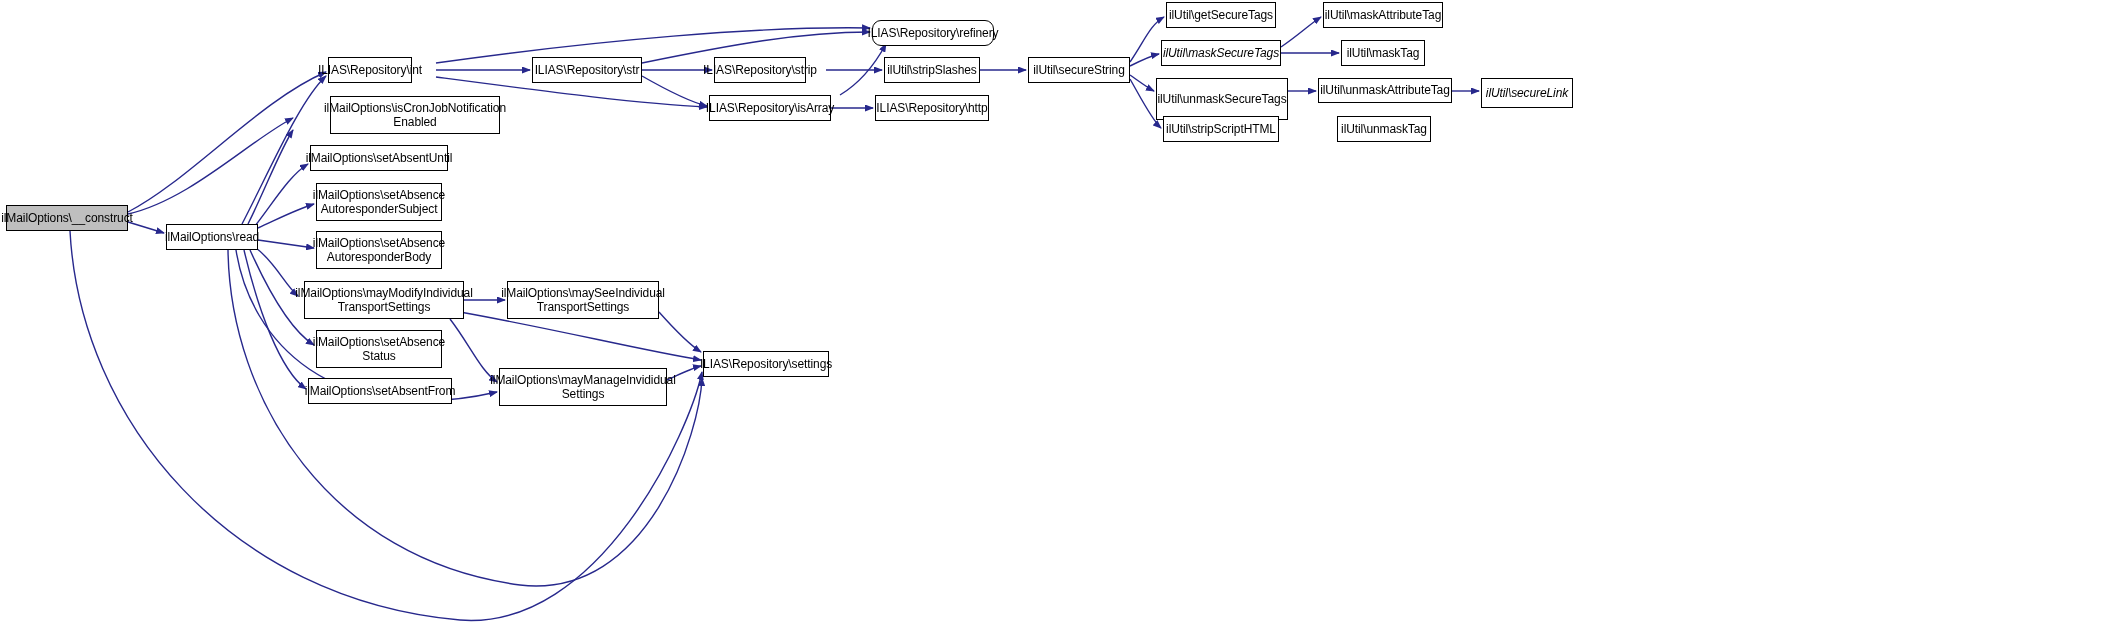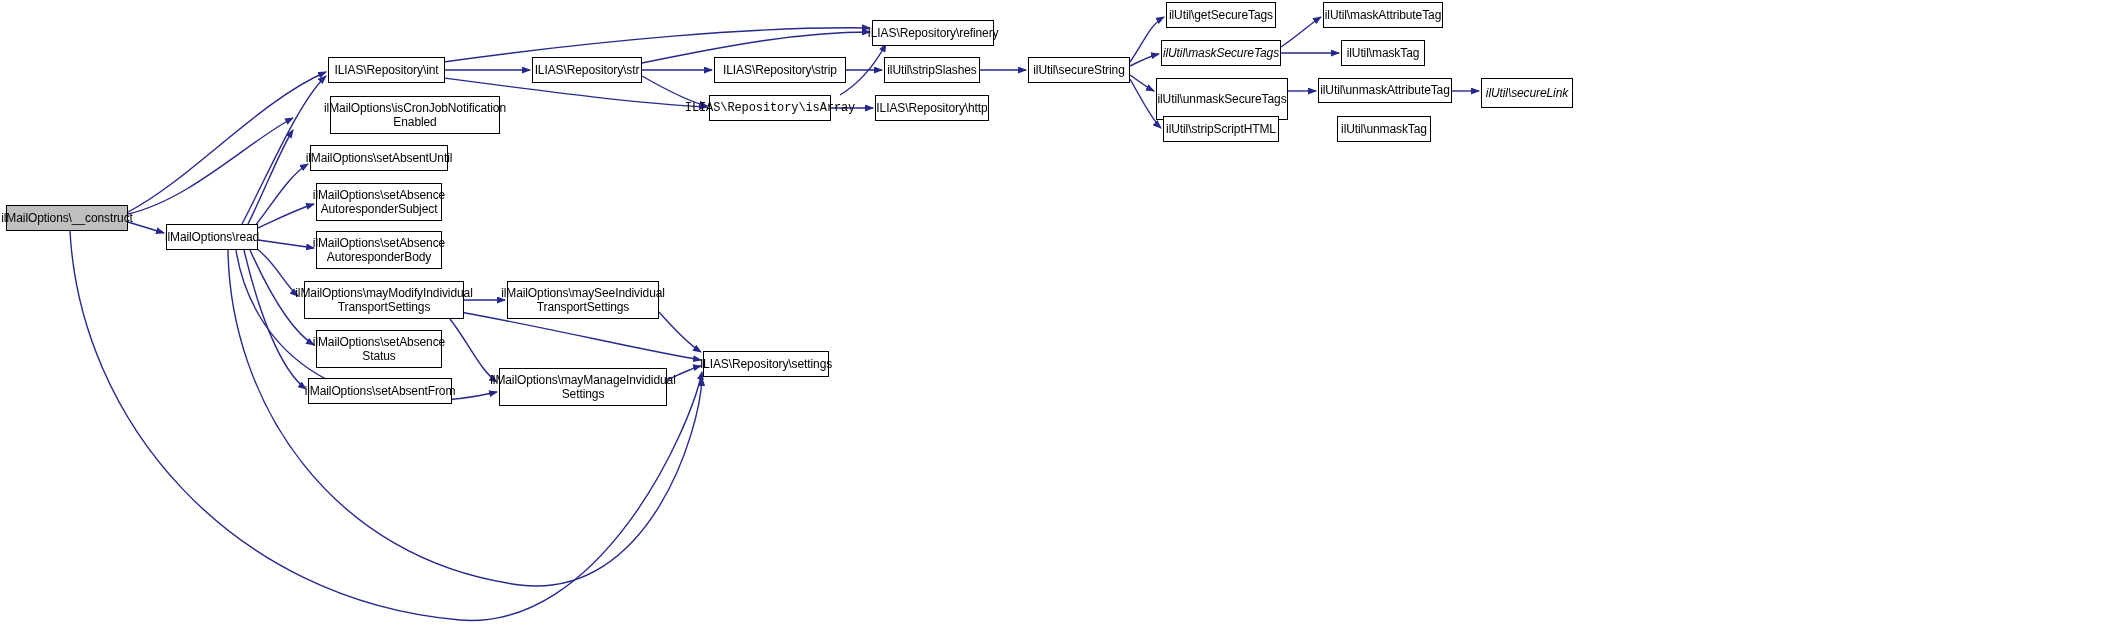--- a/index.html
+++ b/index.html
@@ -120,7 +120,7 @@
       <div class="node" style="left: 714px; top: 57px; width: 132px; height: 26px;">ILIAS\Repository\strip</div>
       <div class="node" style="left: 709px; top: 95px; width: 122px; height: 26px; font-family: Liberation Mono, monospace;">ILIAS\Repository\isArray</div>
       <div class="node" style="left: 703px; top: 351px; width: 126px; height: 26px;">ILIAS\Repository\settings</div>
-      <div class="node" style="left: 872px; top: 20px; width: 122px; height: 26px;">ILIAS\Repository\refinery</div>
+      <div class="node" style="left: 872px; top: 20px; width: 122px; height: 26px; border-radius: 9px;">ILIAS\Repository\refinery</div>
       <div class="node" style="left: 884px; top: 57px; width: 96px; height: 26px;">ilUtil\stripSlashes</div>
       <div class="node" style="left: 875px; top: 95px; width: 114px; height: 26px;">ILIAS\Repository\http</div>
       <div class="node" style="left: 1028px; top: 57px; width: 102px; height: 26px;">ilUtil\secureString</div>

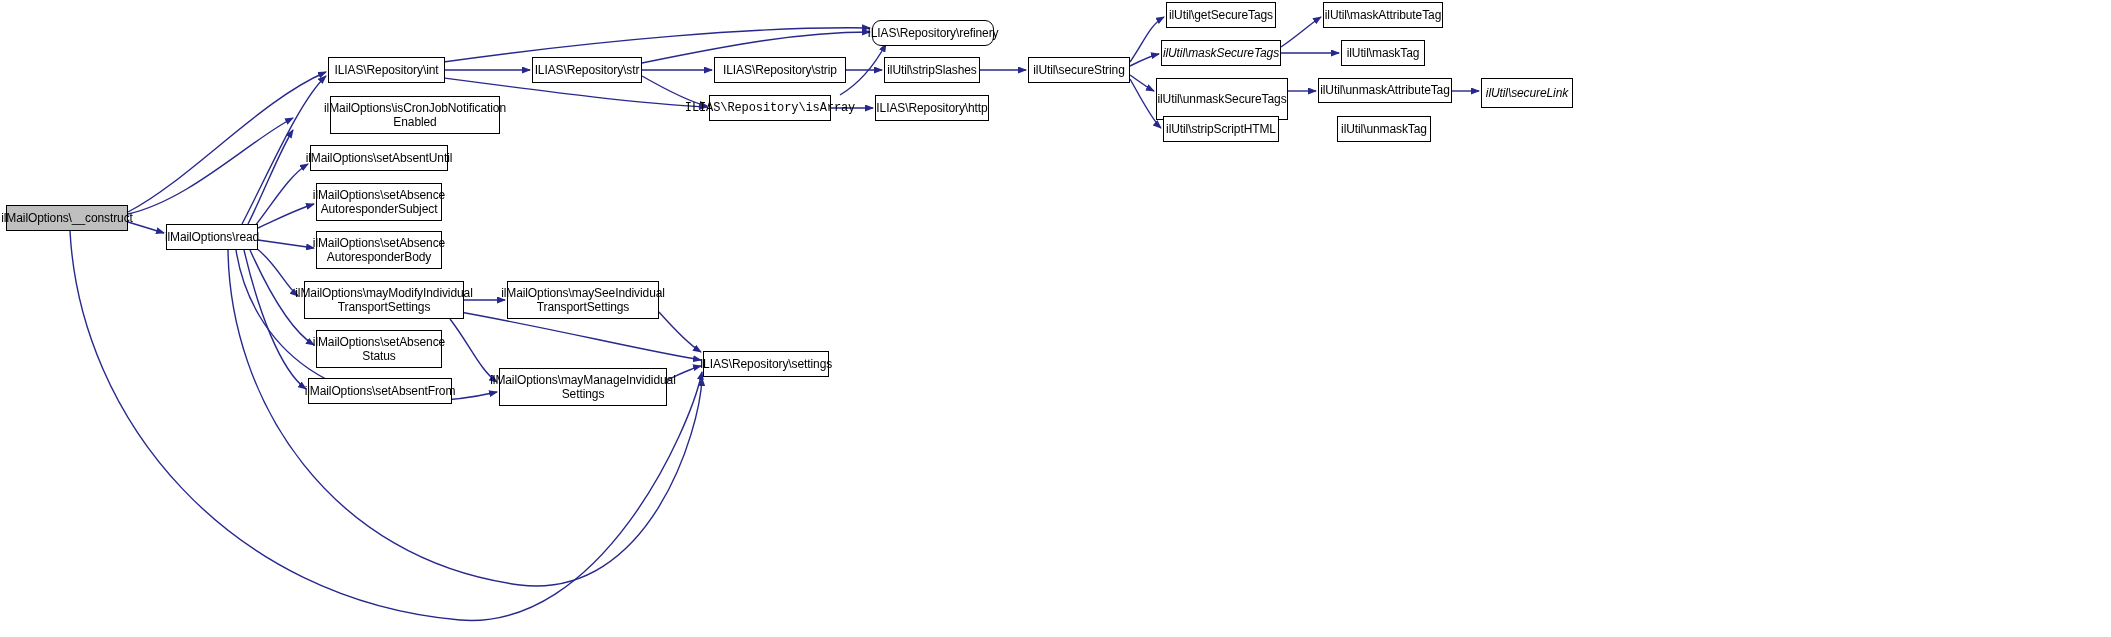--- a/index.html
+++ b/index.html
@@ -99,7 +99,7 @@
   <div id="nodes-group">
       <div class="node root" style="left: 6px; top: 205px; width: 122px; height: 26px;">ilMailOptions\__construct</div>
       <div class="node" style="left: 166px; top: 224px; width: 92px; height: 26px; text-align: center;">ilMailOptions\read</div>
-      <div class="node" style="left: 328px; top: 57px; width: 117px; height: 26px;">ILIAS\Repository\int</div>
+      <div class="node" style="left: 328px; top: 57px; width: 84px; height: 26px;">ILIAS\Repository\int</div>
       <div class="node" style="left: 295px; top: 96px; width: 170px; height: 38px; margin-left: 35px;">ilMailOptions\isCronJobNotification
 Enabled</div>
       <div class="node" style="left: 310px; top: 145px; width: 138px; height: 26px;">ilMailOptions\setAbsentUntil</div>

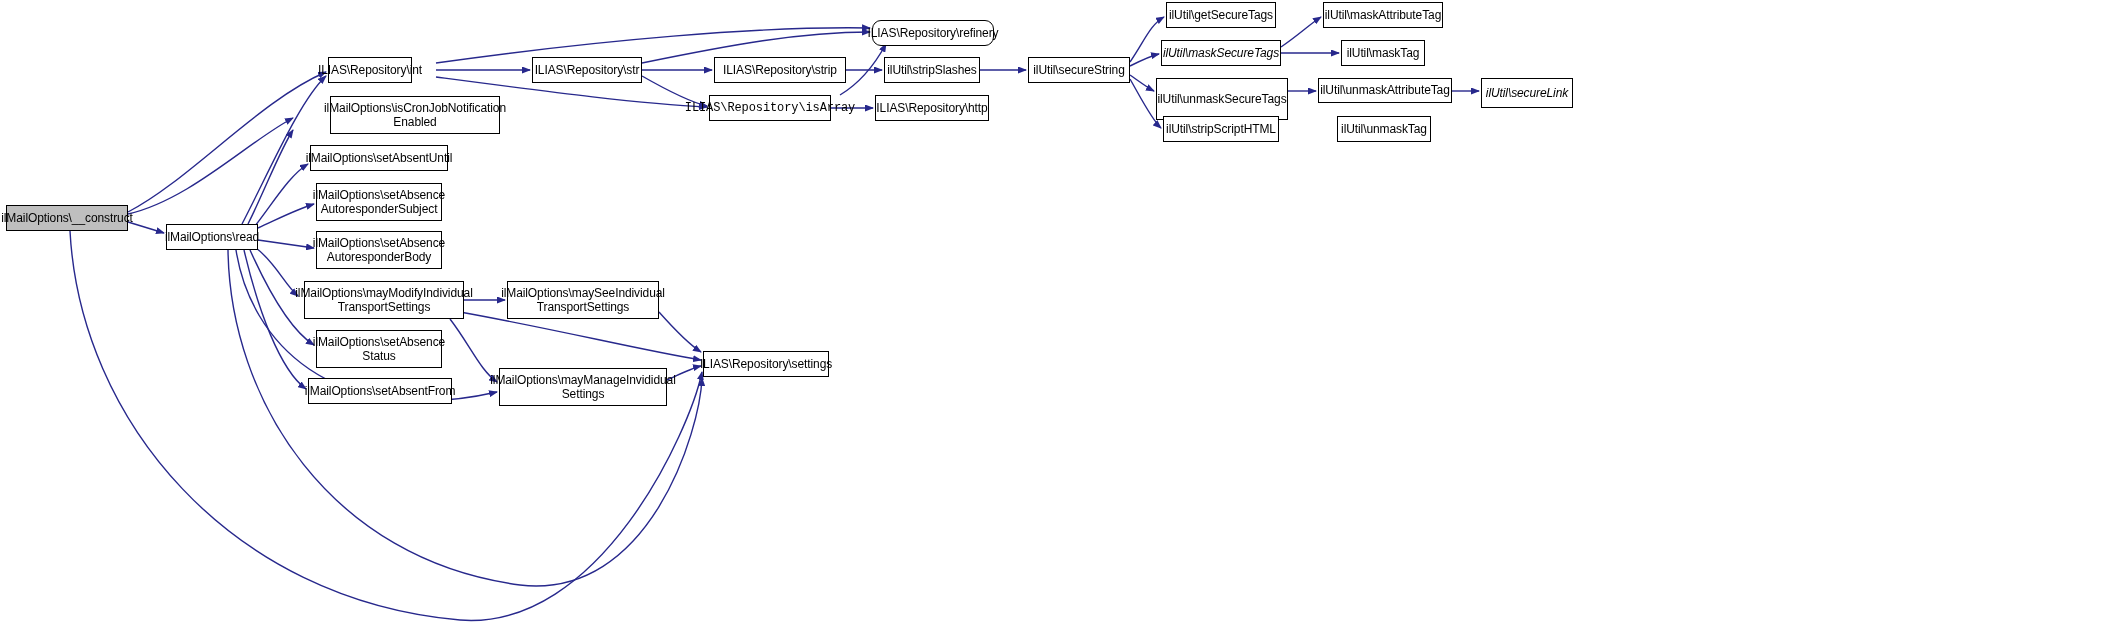--- a/index.html
+++ b/index.html
@@ -117,7 +117,7 @@
       <div class="node" style="left: 499px; top: 368px; width: 168px; height: 38px;">ilMailOptions\mayManageInvididual
 Settings</div>
       <div class="node" style="left: 532px; top: 57px; width: 110px; height: 26px;">ILIAS\Repository\str</div>
-      <div class="node" style="left: 714px; top: 57px; width: 132px; height: 26px;">ILIAS\Repository\strip</div>
+      <div class="node" style="left: 714px; top: 57px; width: 92px; height: 26px;">ILIAS\Repository\strip</div>
       <div class="node" style="left: 709px; top: 95px; width: 122px; height: 26px; font-family: Liberation Mono, monospace;">ILIAS\Repository\isArray</div>
       <div class="node" style="left: 703px; top: 351px; width: 126px; height: 26px;">ILIAS\Repository\settings</div>
       <div class="node" style="left: 872px; top: 20px; width: 122px; height: 26px; border-radius: 9px;">ILIAS\Repository\refinery</div>

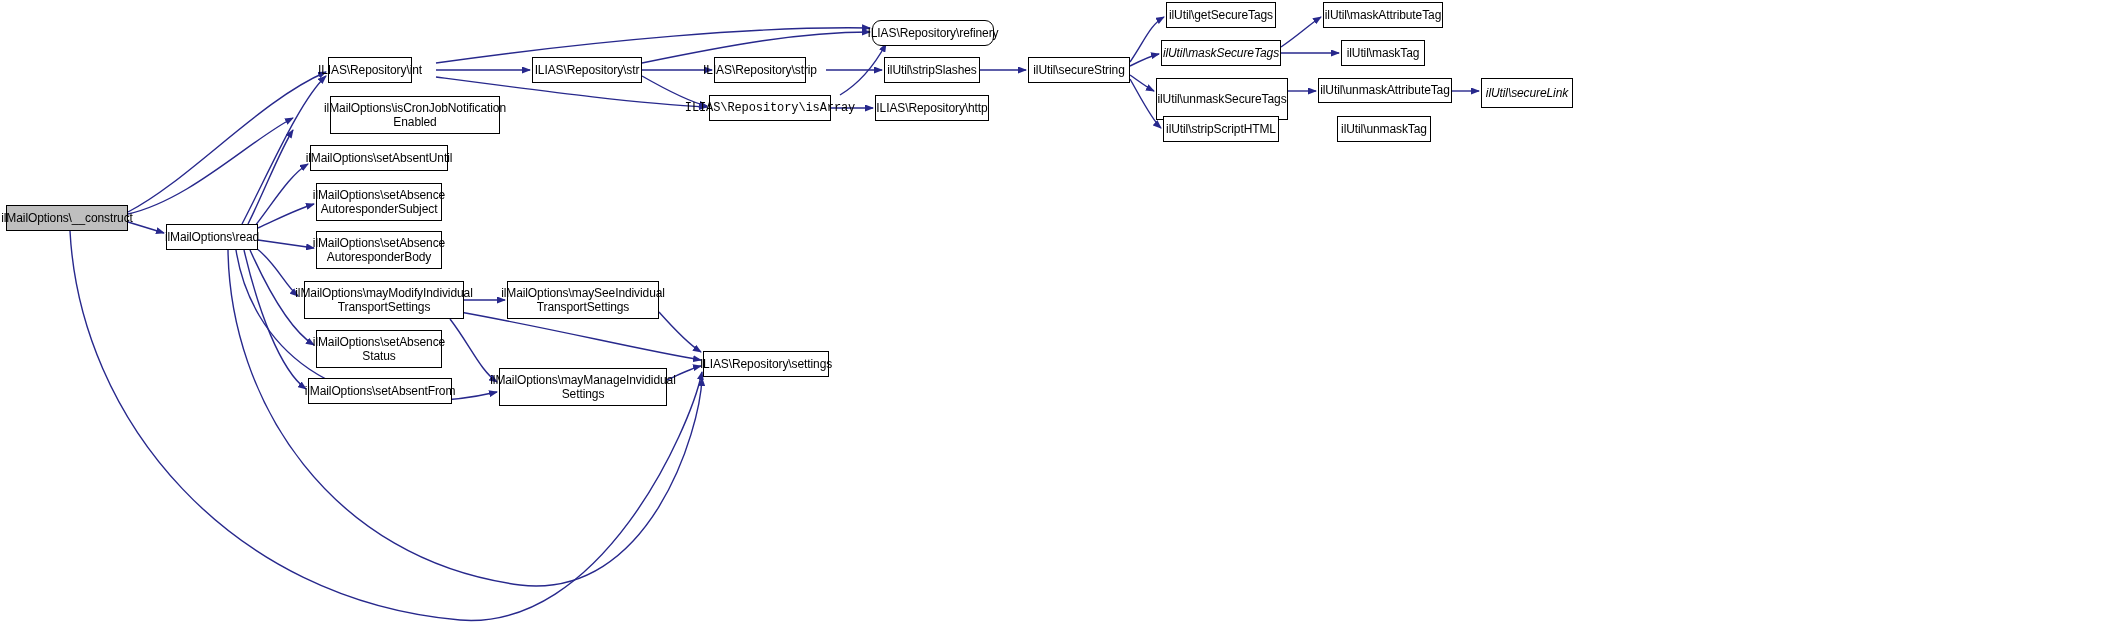--- a/index.html
+++ b/index.html
@@ -118,7 +118,7 @@
 Settings</div>
       <div class="node" style="left: 532px; top: 57px; width: 110px; height: 26px;">ILIAS\Repository\str</div>
       <div class="node" style="left: 714px; top: 57px; width: 92px; height: 26px;">ILIAS\Repository\strip</div>
-      <div class="node" style="left: 709px; top: 95px; width: 122px; height: 26px; font-family: Liberation Mono, monospace;">ILIAS\Repository\isArray</div>
+      <div class="node" style="left: 709px; top: 95px; width: 122px; height: 26px;">ILIAS\Repository\isArray</div>
       <div class="node" style="left: 703px; top: 351px; width: 126px; height: 26px;">ILIAS\Repository\settings</div>
       <div class="node" style="left: 872px; top: 20px; width: 122px; height: 26px; border-radius: 9px;">ILIAS\Repository\refinery</div>
       <div class="node" style="left: 884px; top: 57px; width: 96px; height: 26px;">ilUtil\stripSlashes</div>

